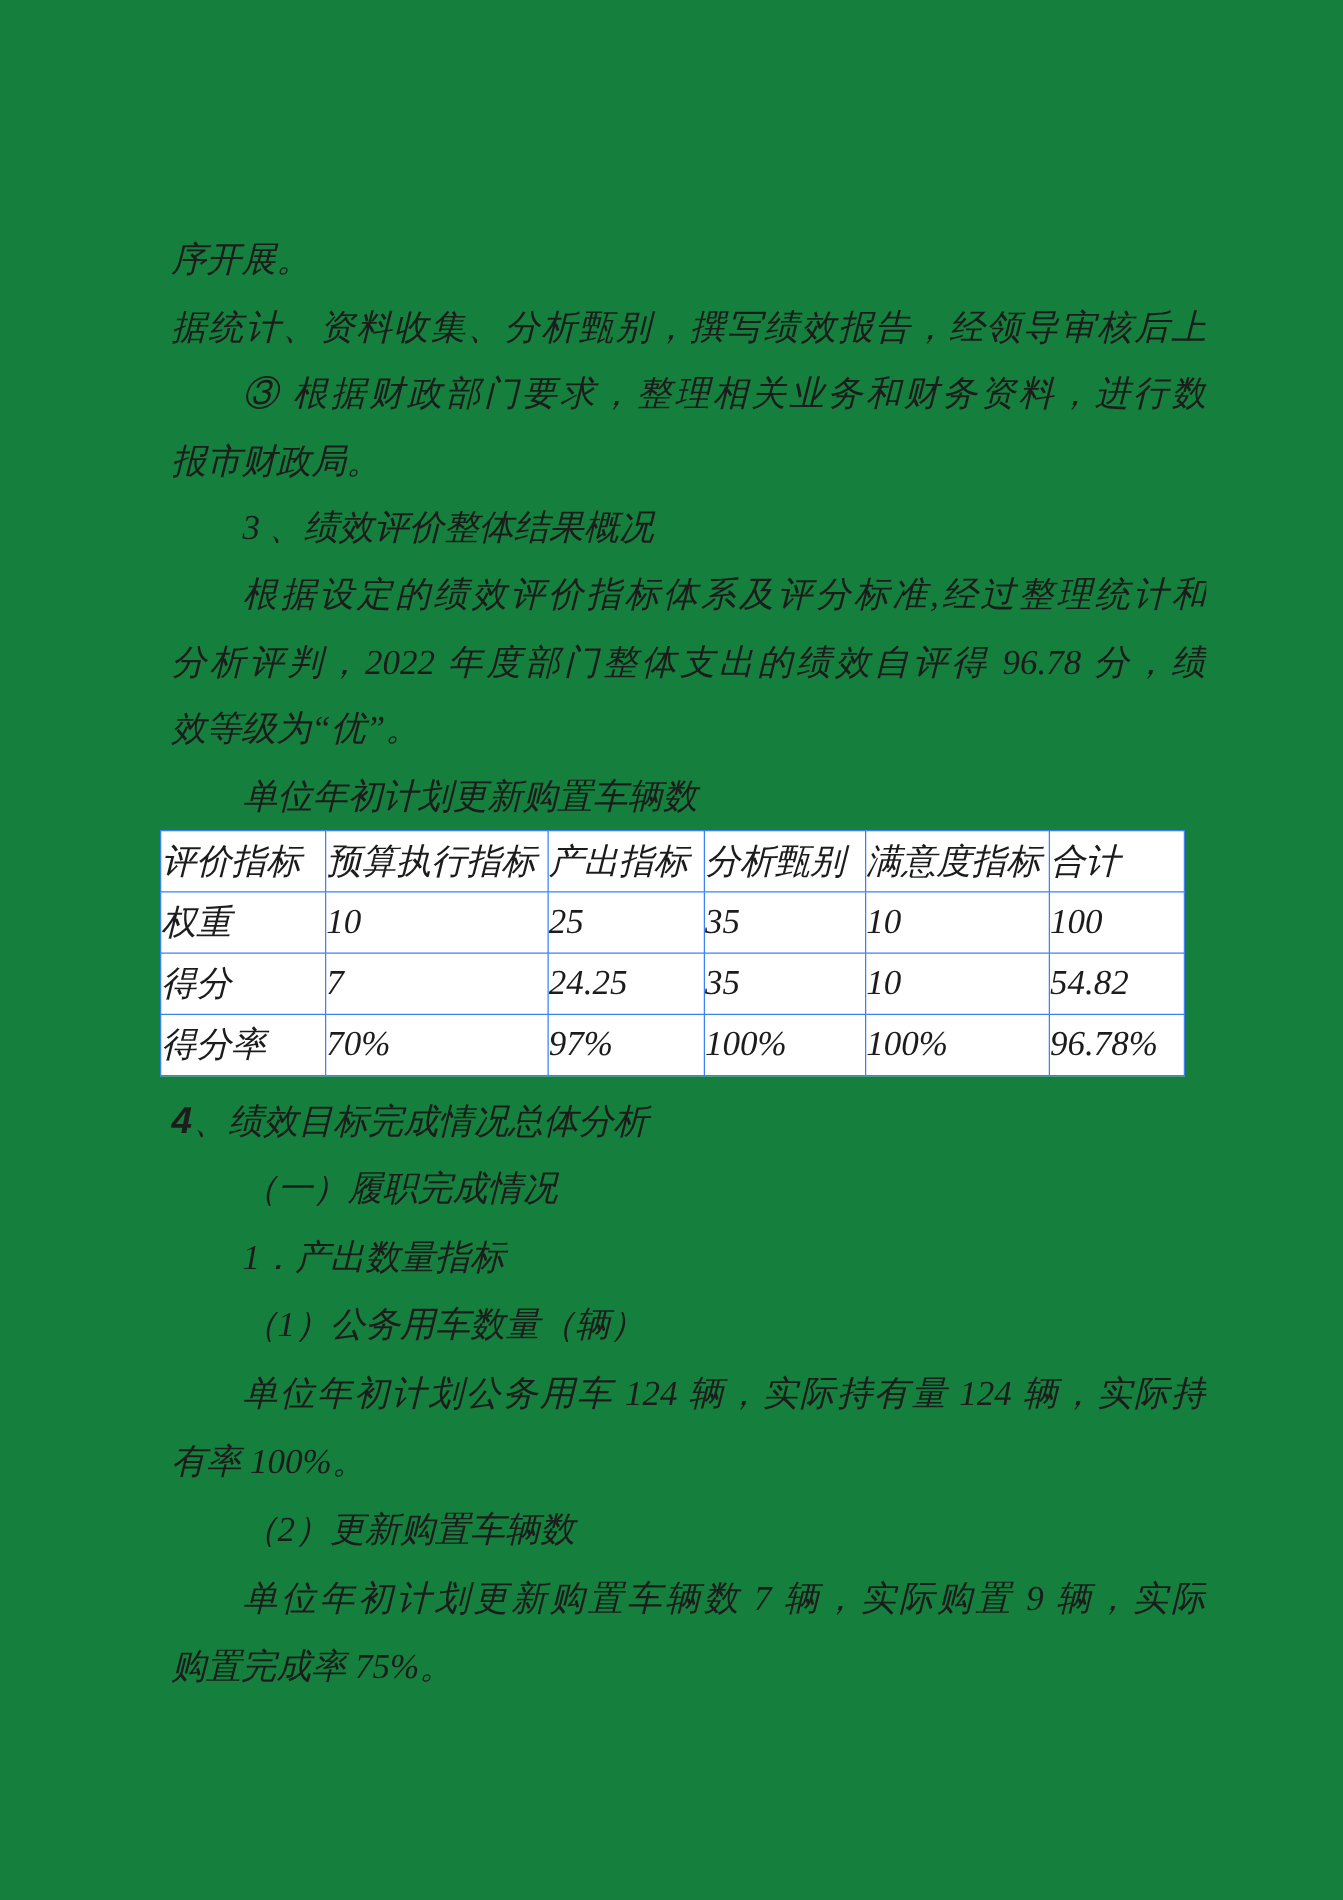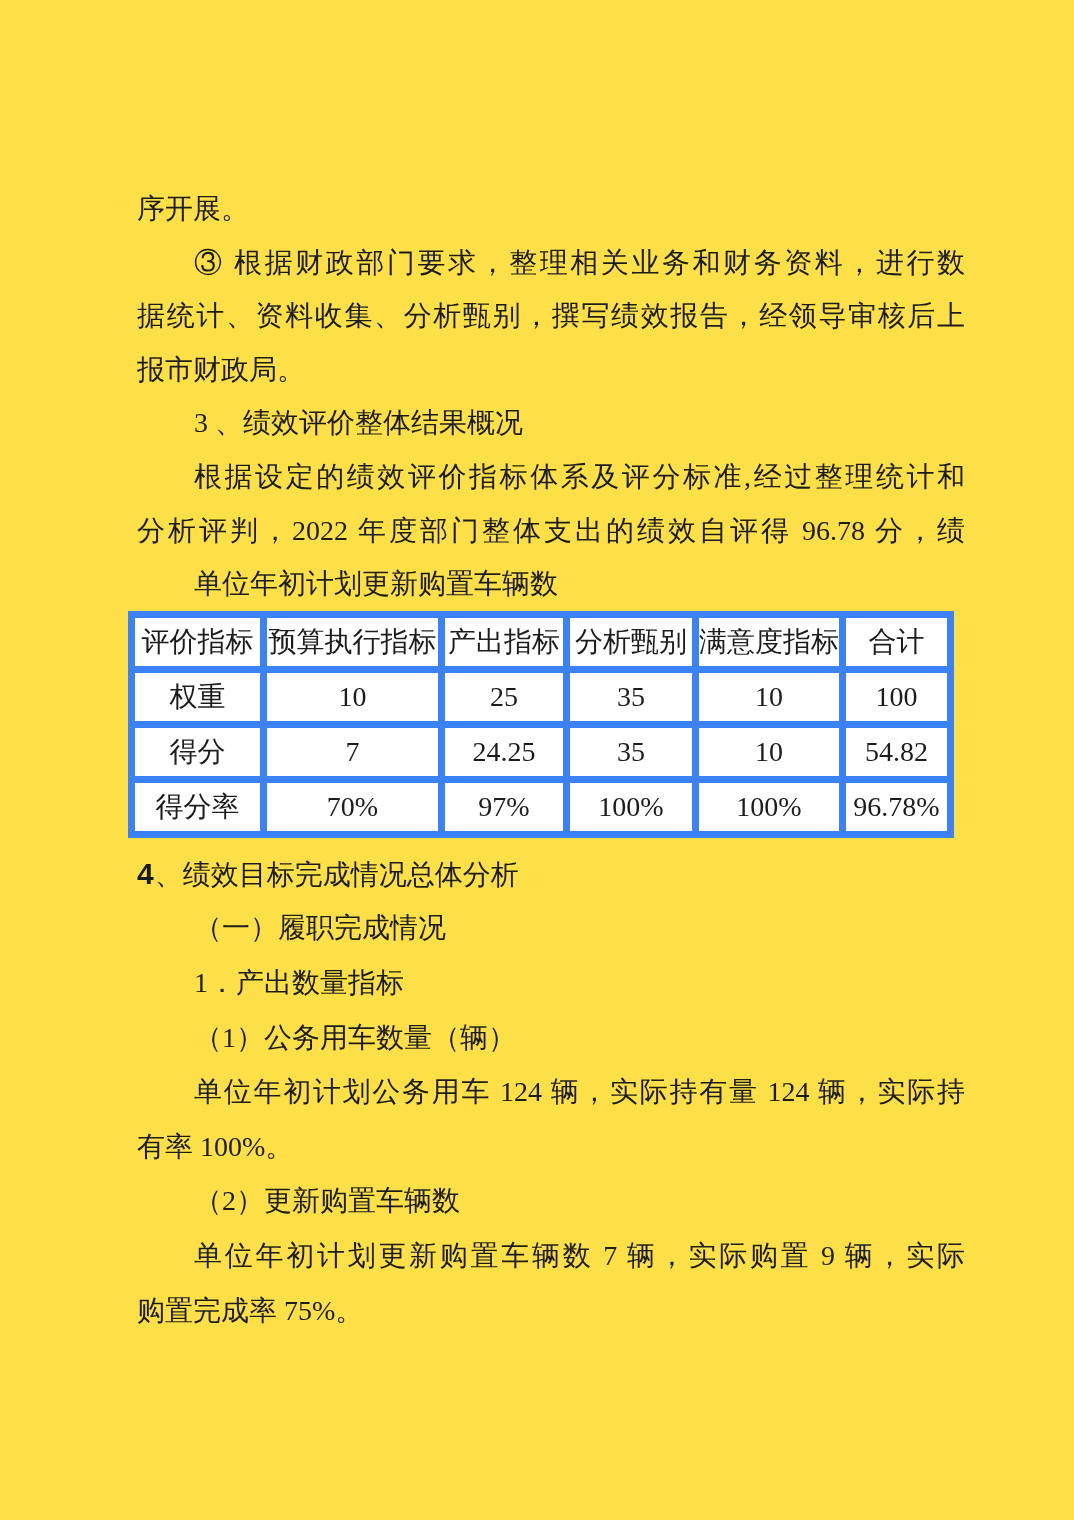--- a/index.html
+++ b/index.html
@@ -6,12 +6,13 @@
   .page {
     position:relative;
     width:1074px; height:1520px;
-    background:#fde047;
+    background:#15803d;
     color:#1c1c1c;
     font-family:"Liberation Serif","DejaVu Serif",serif;
     box-sizing:border-box;
     padding:182px 109px 0 137px;
     overflow:hidden;
+    font-style:italic;
   }
   .line {
     font-size:28px;

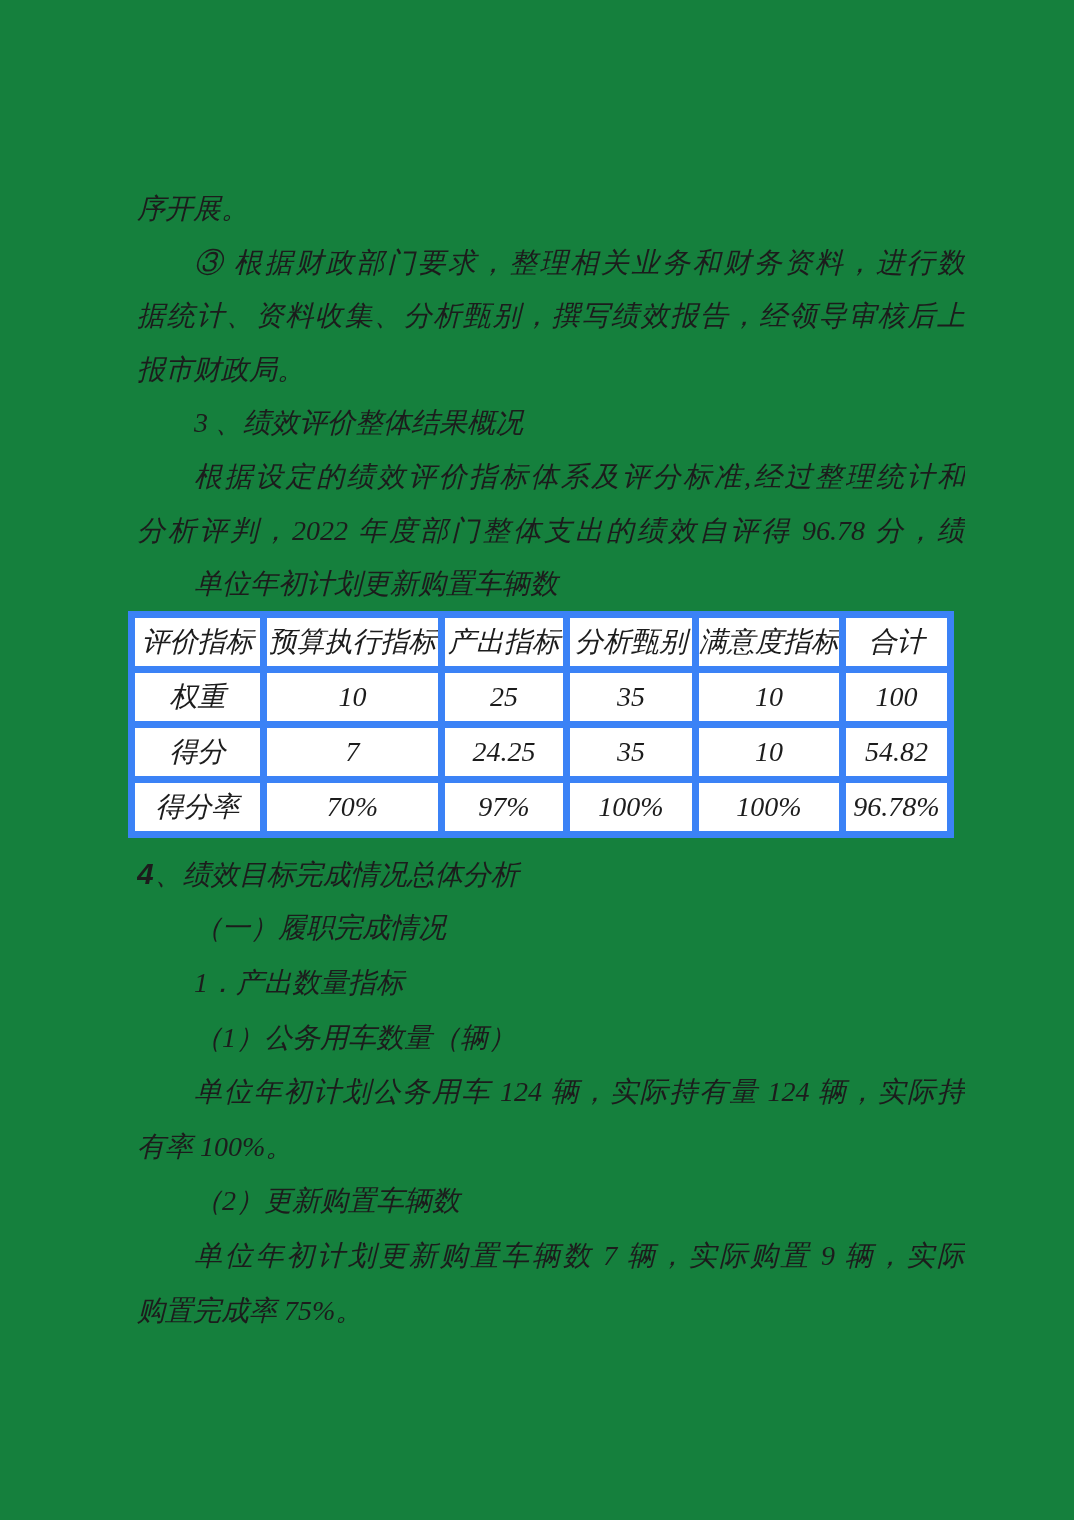--- a/index.html
+++ b/index.html
@@ -53,8 +53,8 @@
 
   <div class="sec sec1">
     <div class="line">序开展。</div>
+    <div class="line just">据统计、资料收集、分析甄别，撰写绩效报告，经领导审核后上</div>
     <div class="line ind2 just">③ 根据财政部门要求，整理相关业务和财务资料，进行数</div>
-    <div class="line just">据统计、资料收集、分析甄别，撰写绩效报告，经领导审核后上</div>
     <div class="line">报市财政局。</div>
     <div class="line ind2">3 、绩效评价整体结果概况</div>
     <div class="line ind2 just">根据设定的绩效评价指标体系及评分标准,经过整理统计和</div>

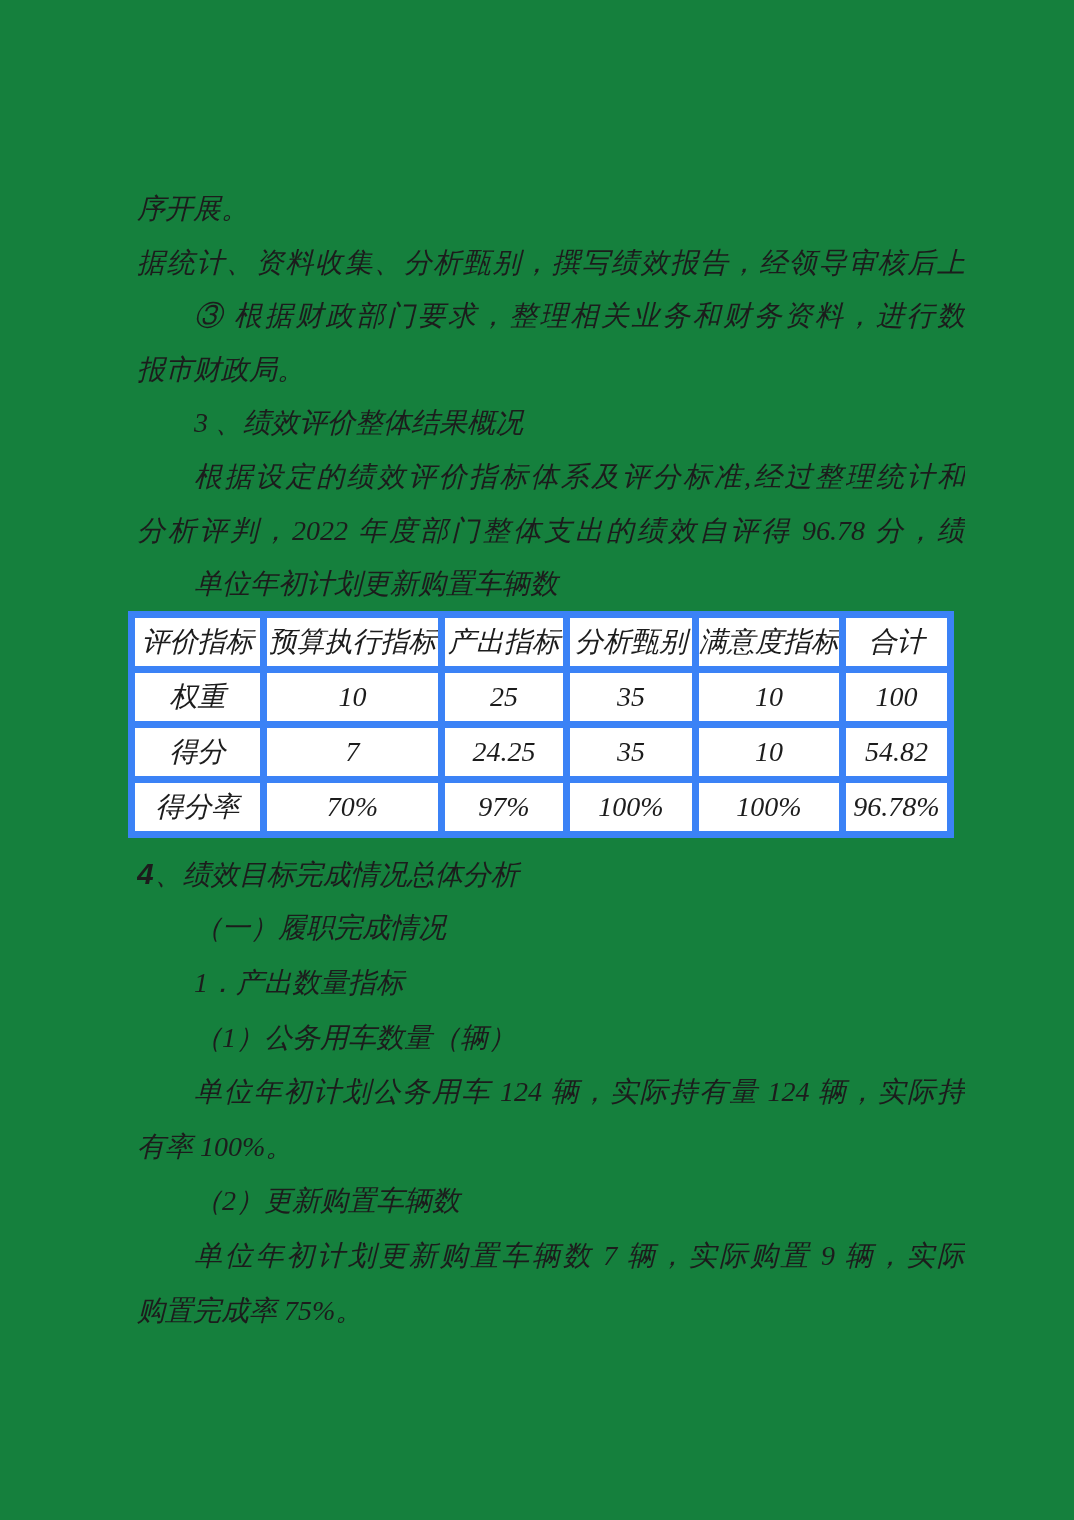--- a/index.html
+++ b/index.html
@@ -59,6 +59,7 @@
     <div class="line ind2">3 、绩效评价整体结果概况</div>
     <div class="line ind2 just">根据设定的绩效评价指标体系及评分标准,经过整理统计和</div>
     <div class="line just">分析评判，2022 年度部门整体支出的绩效自评得 96.78 分，绩</div>
+    <div class="line">效等级为“优”。</div>
     <div class="line ind2">单位年初计划更新购置车辆数</div>
   </div>
 

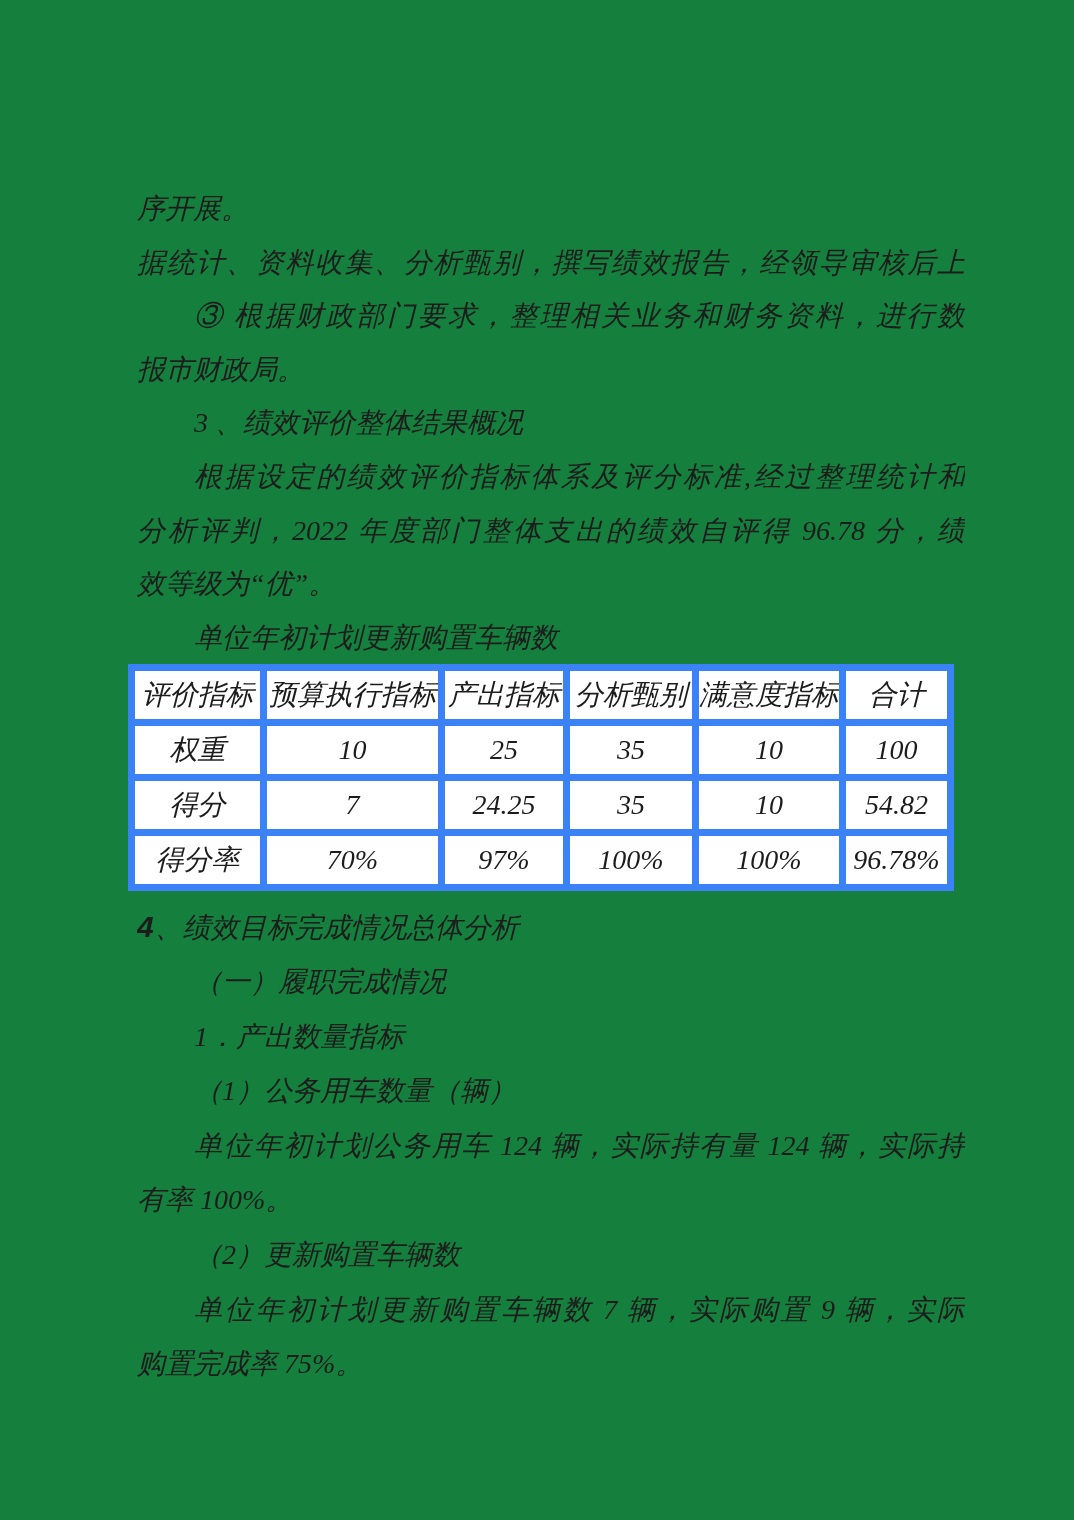--- a/index.html
+++ b/index.html
@@ -31,8 +31,8 @@
     background:#ffffff;
   }
   table.score td {
-    border:7px solid #3b82f6;
-    text-align:center;
+    border:1px solid #3b82f6;
+    text-align:left;
     vertical-align:middle;
     font-size:28px;
     padding:0;

